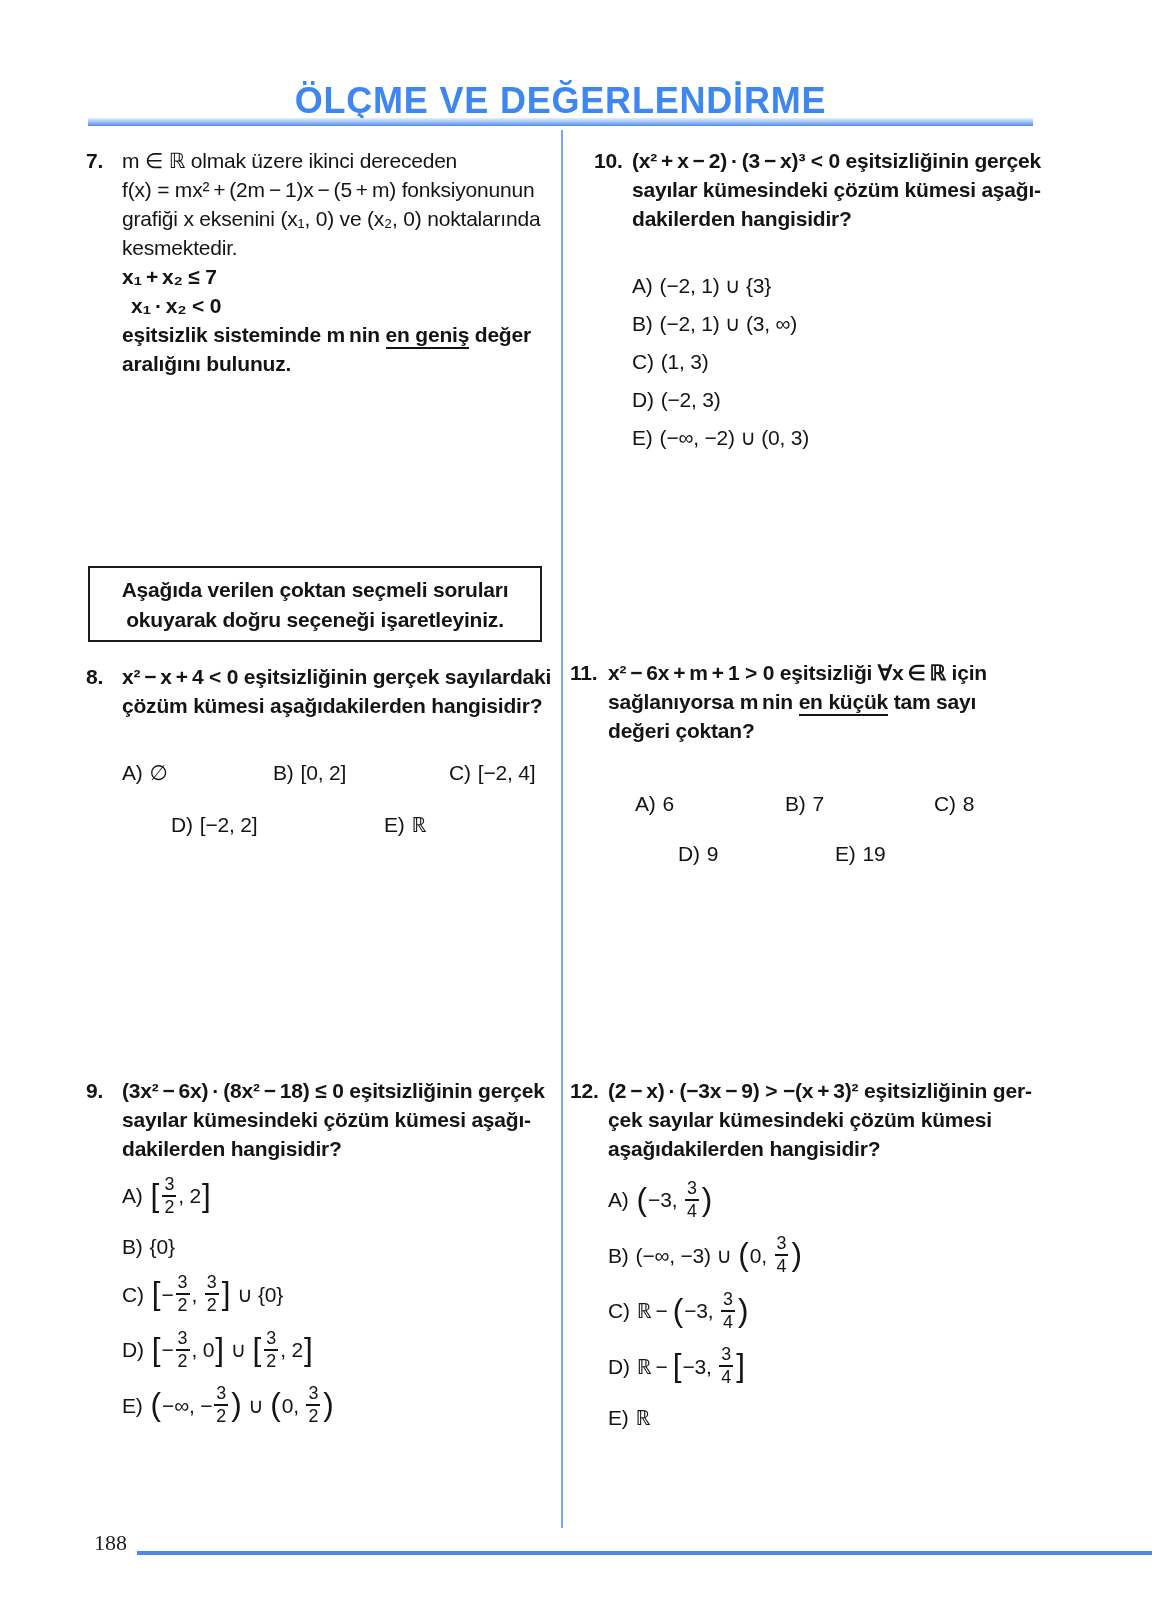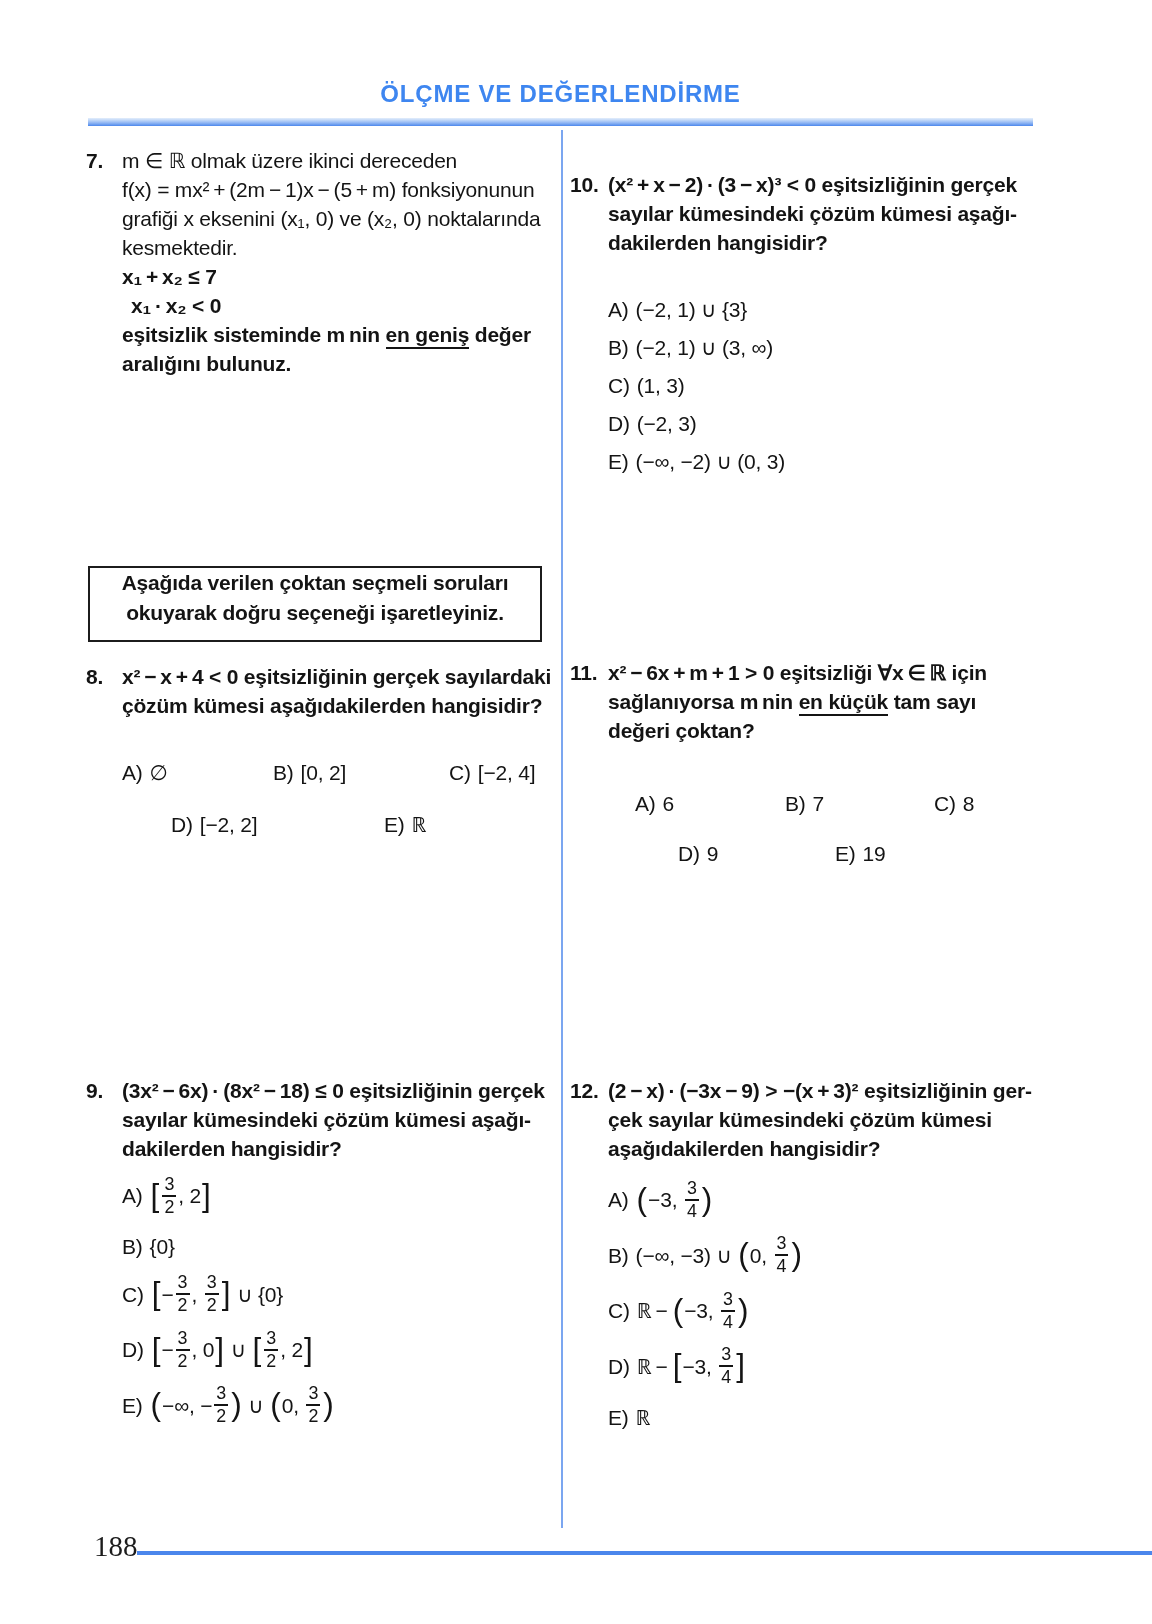--- a/index.html
+++ b/index.html
@@ -11,7 +11,7 @@
   }
   .header-title {
     position:absolute; top:80px; left:88px; width:945px; text-align:center;
-    font-size:24px; font-weight:bold; color:#3e86f0; letter-spacing:0.8px;
+    font-size:36px; font-weight:bold; color:#3e86f0; letter-spacing:0.8px;
   }
   .header-rule {
     position:absolute; top:118px; left:88px; width:945px; height:8px;

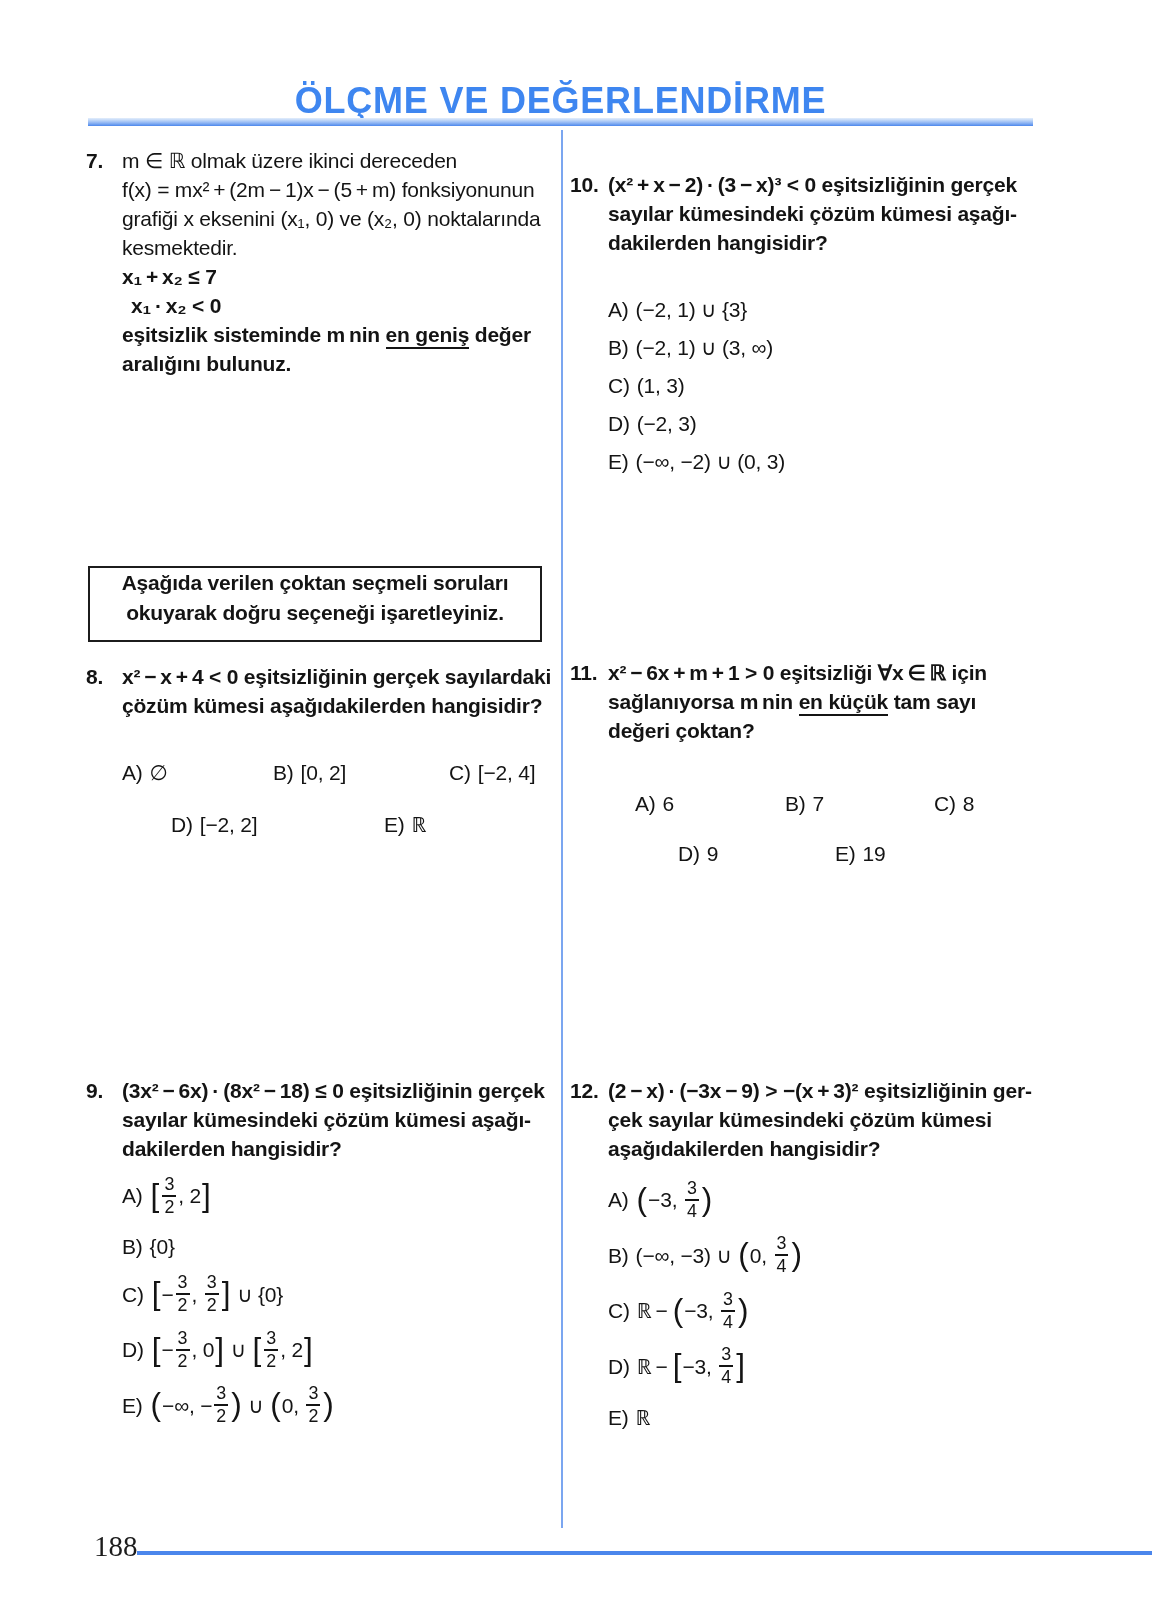--- a/index.html
+++ b/index.html
@@ -135,7 +135,7 @@
     </div>
   </section>
 
-  <section class="q" style="left:570px; top:146px; width:478px;margin-top:24px;">
+  <section class="q" style="left:594px; top:146px; width:478px;">
     <div class="qnum w">10.</div>
     <div class="qbody">
       <p class="ln b">(x² + x − 2) · (3 − x)³ &lt; 0 eşitsizliğinin gerçek</p>

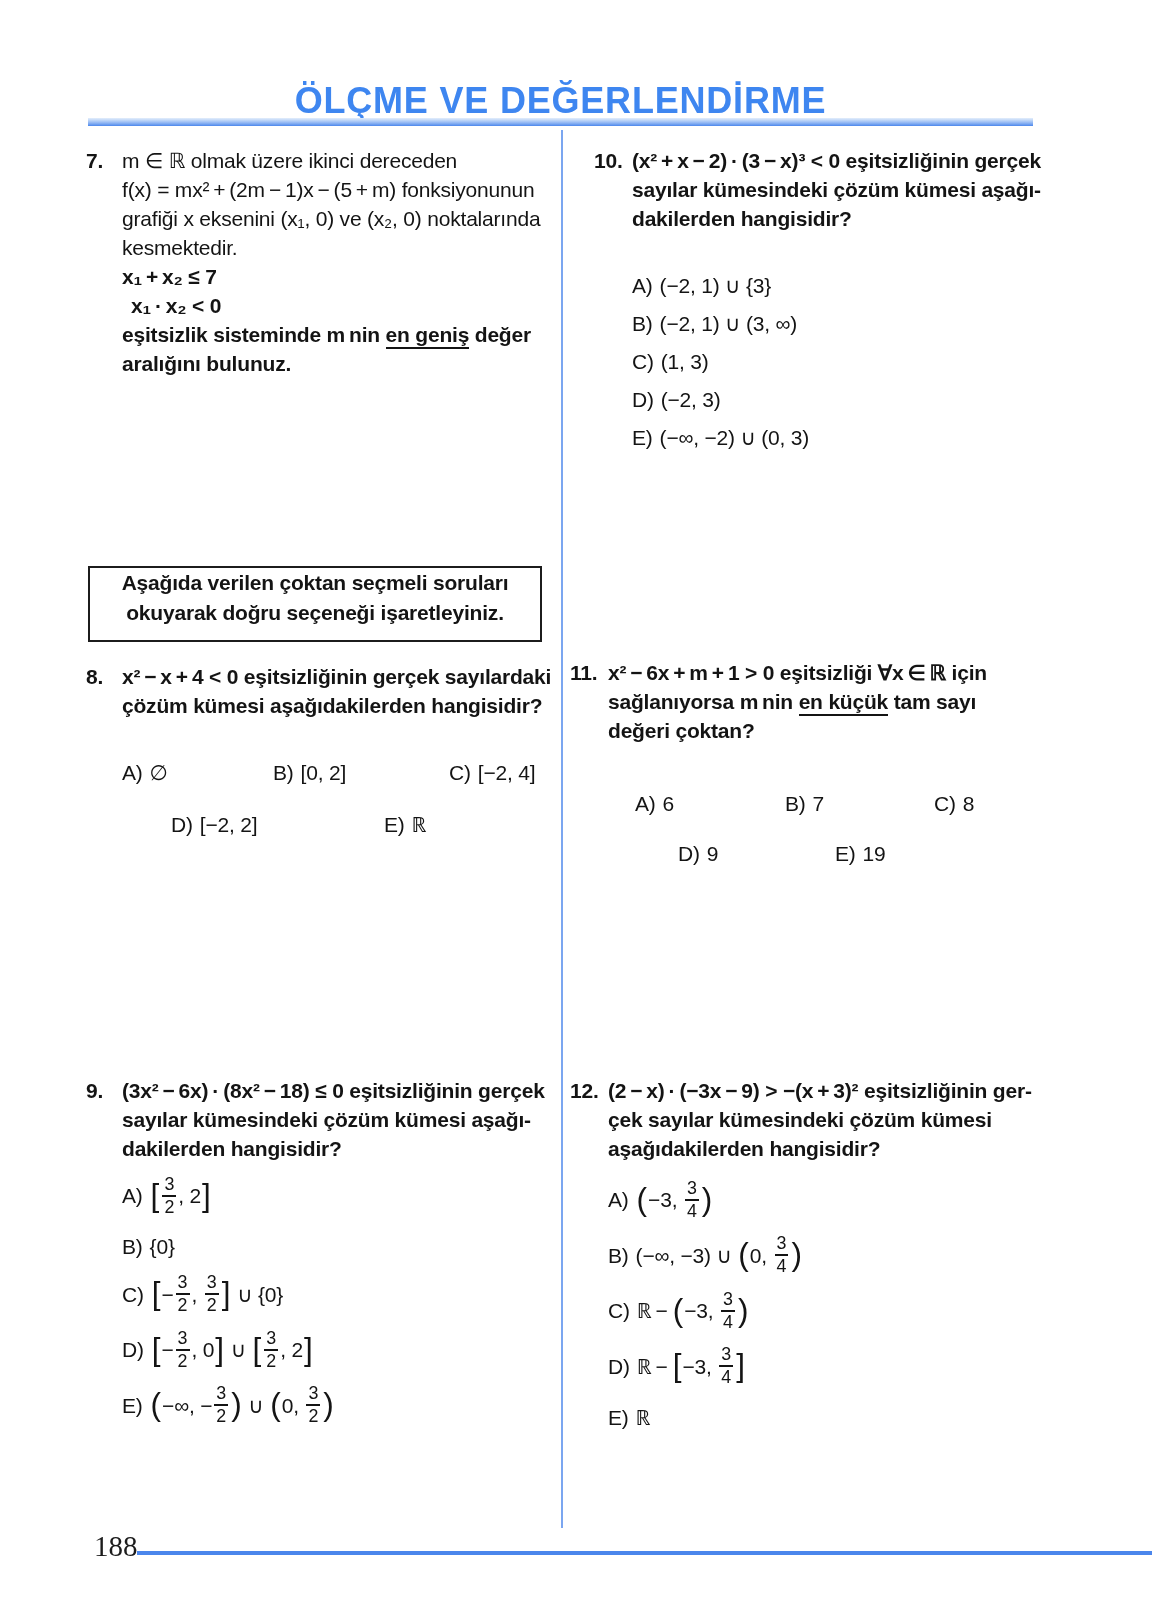--- a/index.html
+++ b/index.html
@@ -50,7 +50,7 @@
   .ibox {
     position:absolute; left:88px; top:566px; width:454px; height:76px;
     border:2px solid #1c1c1c; text-align:center; font-weight:bold;
-    font-size:21px; line-height:30px; 
+    font-size:21px; line-height:30px; padding-top:7px;
   }
 </style>
 </head>

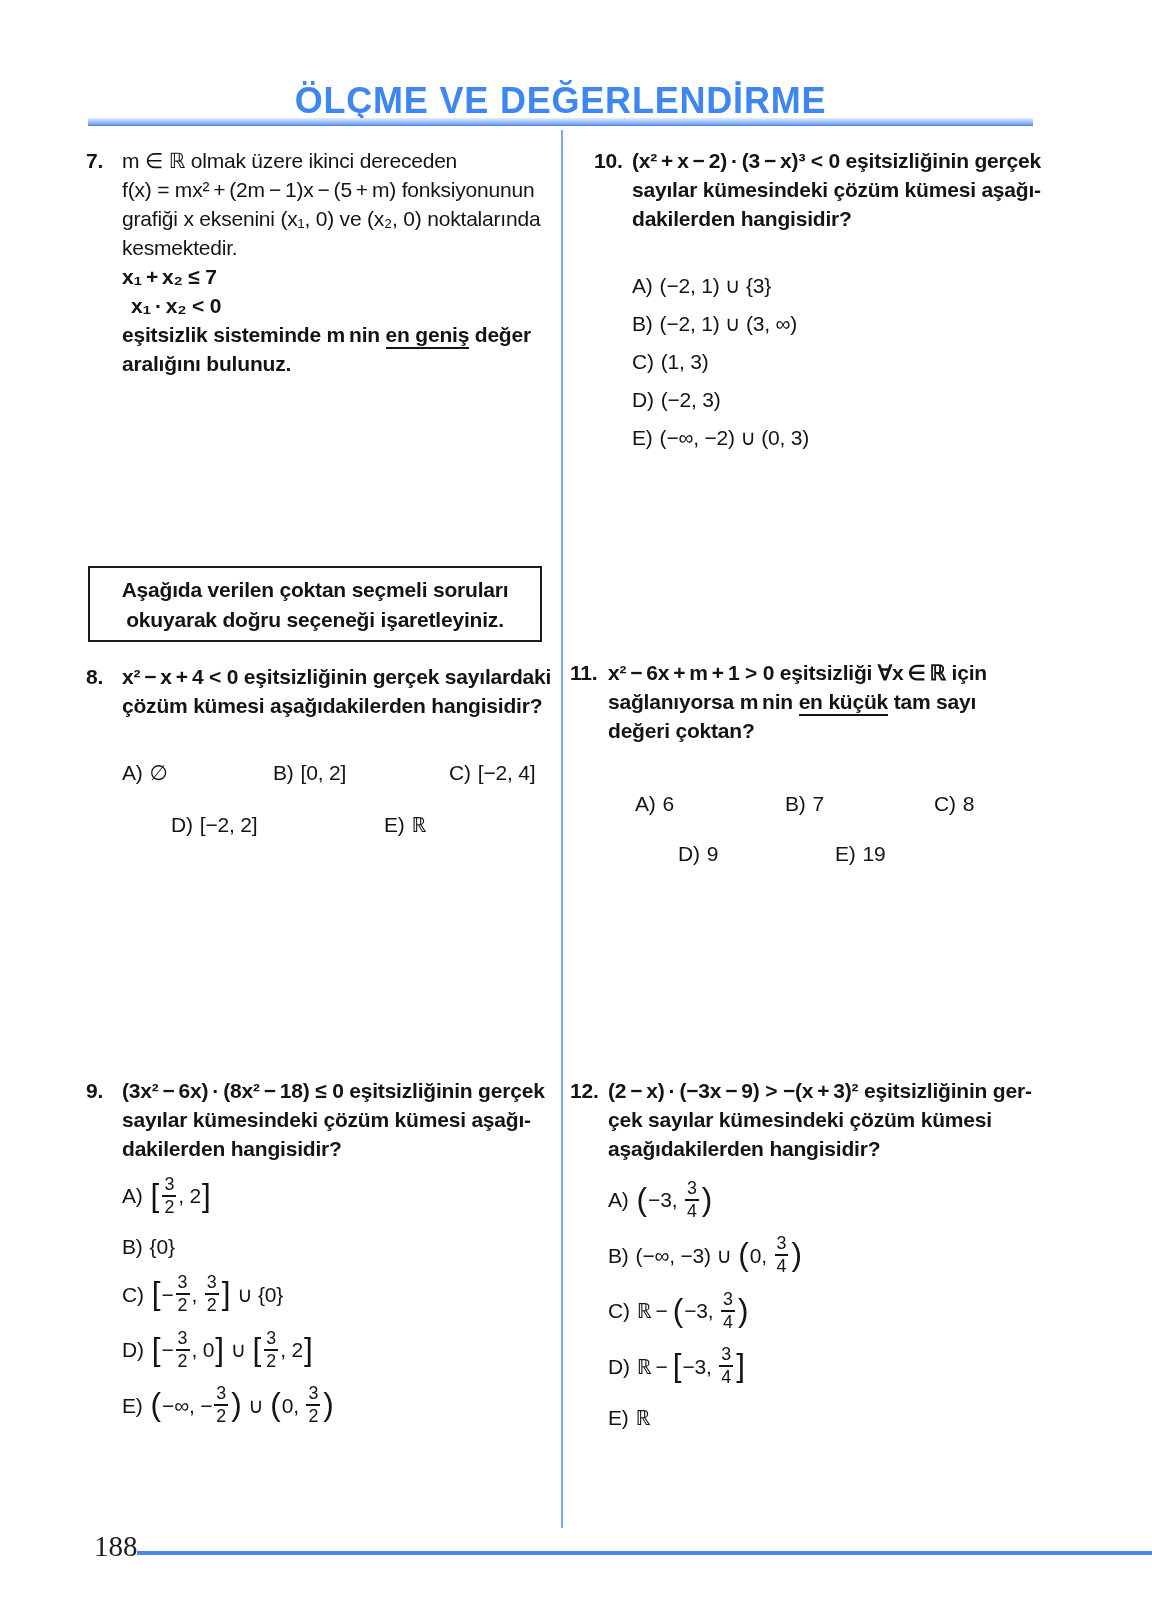--- a/index.html
+++ b/index.html
@@ -20,7 +20,7 @@
   .col-divider { position:absolute; left:561px; top:130px; width:2px; height:1398px; background:#7ba6f0; }
   .footer-num {
     position:absolute; left:94px; top:1530px; font-family:"Liberation Serif", serif;
-    font-size:29px; color:#1c1c1c; letter-spacing:0;
+    font-size:22px; color:#1c1c1c; letter-spacing:0;
   }
   .footer-rule { position:absolute; left:137px; top:1551px; width:1015px; height:4px; background:#4b86ec; }
 

